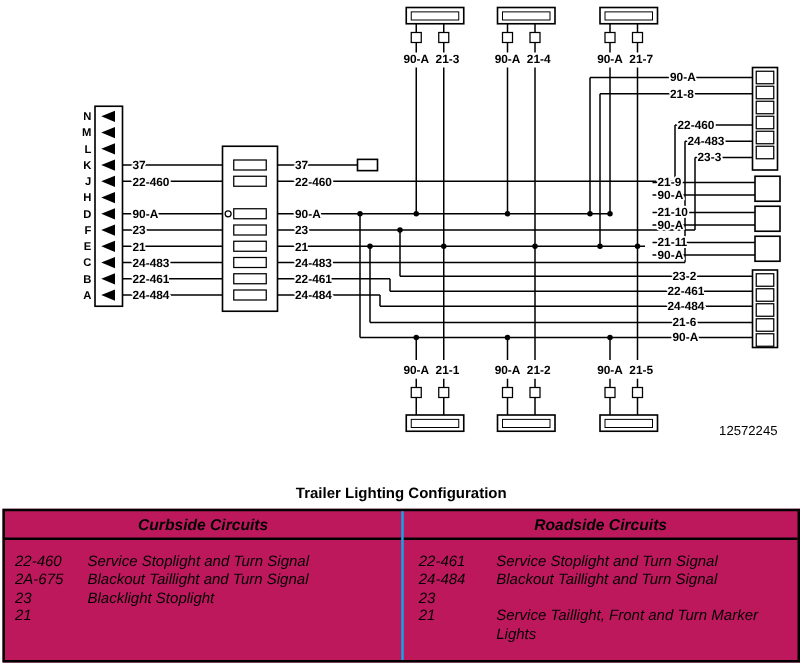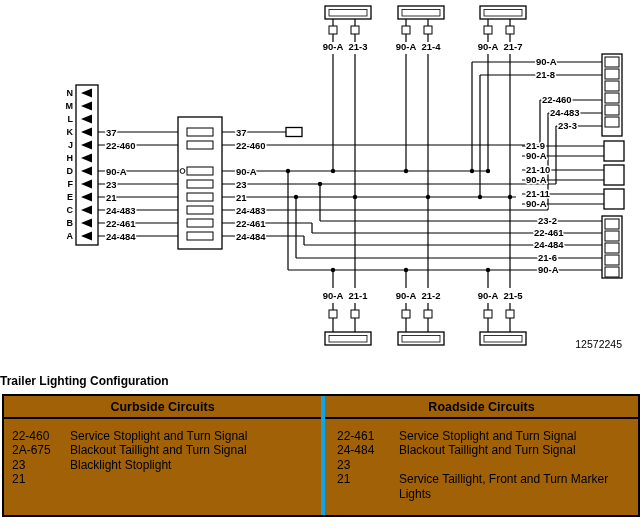--- a/index.html
+++ b/index.html
@@ -17,7 +17,7 @@
   text.lbl { font-size:9.5px; font-weight:bold; paint-order:stroke; stroke:#fff; stroke-width:3px; stroke-linejoin:round; }
   text.pl  { font-size:9px;  font-weight:bold; text-anchor:end; }
   text.pn  { font-size:10.5px; }
-  .cfg-title { font-weight:bold; font-size:12px; margin:2px 0 6px; }
+  .cfg-title { text-align:center; font-weight:bold; font-size:12px; margin:14px 0 6px; }
   .cfg-table { display:flex; margin:0 2px; border:2px solid #000; background:#a16207; }
   .cfg-col { width:50%; box-sizing:border-box; }
   .cfg-col.right { border-left:4px solid #0ea5e9; }

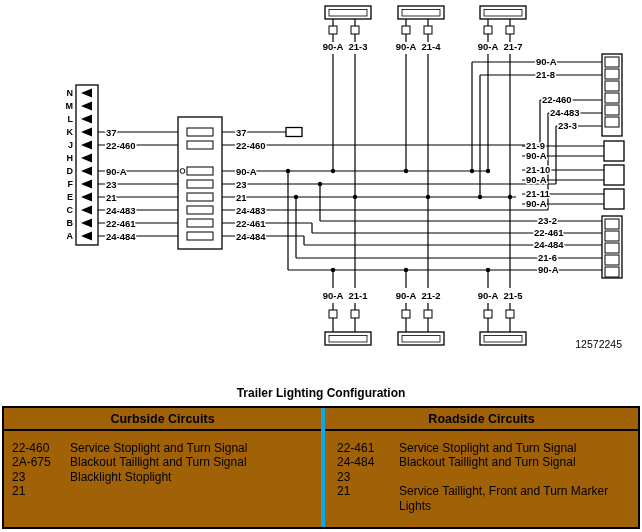--- a/index.html
+++ b/index.html
@@ -18,7 +18,7 @@
   text.pl  { font-size:9px;  font-weight:bold; text-anchor:end; }
   text.pn  { font-size:10.5px; }
   .cfg-title { text-align:center; font-weight:bold; font-size:12px; margin:14px 0 6px; }
-  .cfg-table { display:flex; margin:0 2px; border:2px solid #000; background:#a16207; }
+  .cfg-table { display:flex; margin:0 2px; border:2px solid #000; background:#be185d;font-style:italic; }
   .cfg-col { width:50%; box-sizing:border-box; }
   .cfg-col.right { border-left:4px solid #0ea5e9; }
   .cfg-header { text-align:center; font-weight:bold; font-size:12.5px; padding:4px 0 3px; border-bottom:2px solid #000; }

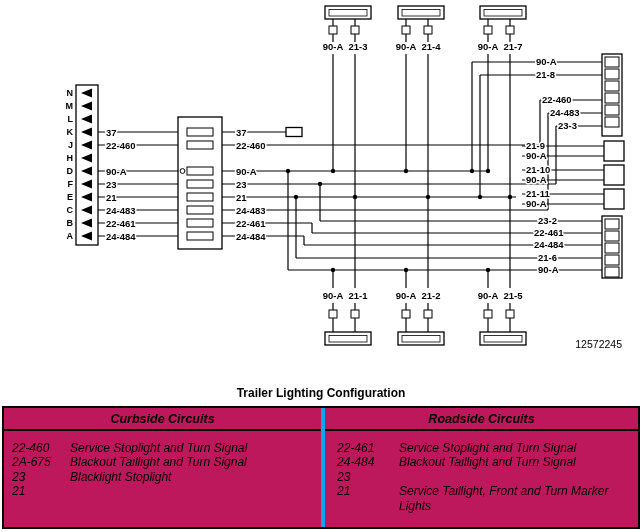--- a/index.html
+++ b/index.html
@@ -20,7 +20,7 @@
   .cfg-title { text-align:center; font-weight:bold; font-size:12px; margin:14px 0 6px; }
   .cfg-table { display:flex; margin:0 2px; border:2px solid #000; background:#be185d;font-style:italic; }
   .cfg-col { width:50%; box-sizing:border-box; }
-  .cfg-col.right { border-left:4px solid #0ea5e9; }
+  .cfg-col.right { border-left:2px solid #0ea5e9; }
   .cfg-header { text-align:center; font-weight:bold; font-size:12.5px; padding:4px 0 3px; border-bottom:2px solid #000; }
   .cfg-body { padding:10px 0 14px; font-size:12px; line-height:1.2; }
   .cfg-row { display:flex; align-items:flex-start; }

